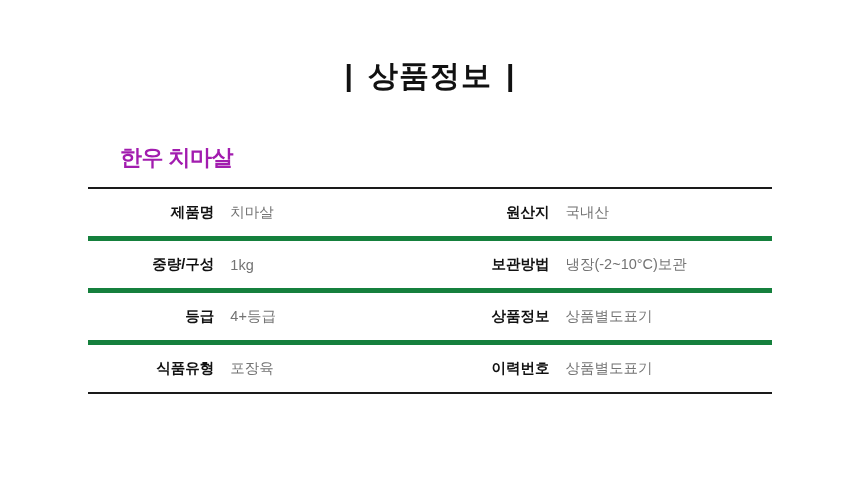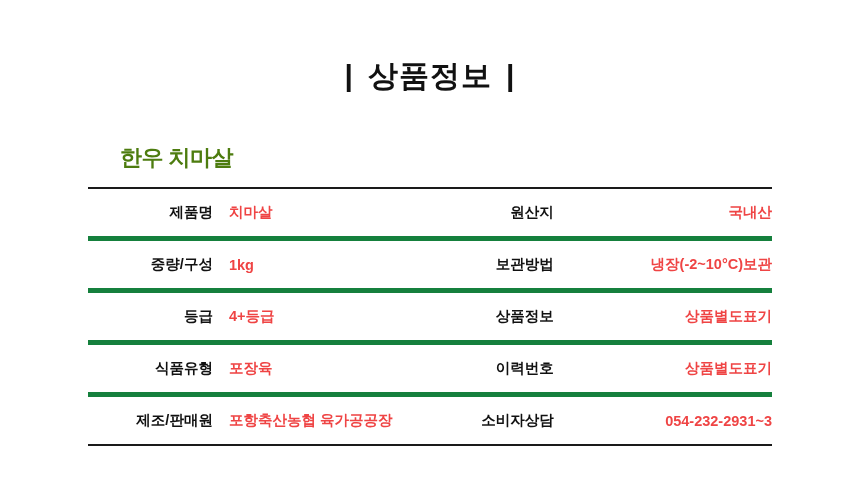--- a/index.html
+++ b/index.html
@@ -42,7 +42,7 @@
     margin: 46px 0 0 120px;
     font-size: 22px;
     font-weight: bold;
-    color: #4d7c0f;
+    color: #a21caf;
     letter-spacing: -0.5px;
   }
   .spec-table {

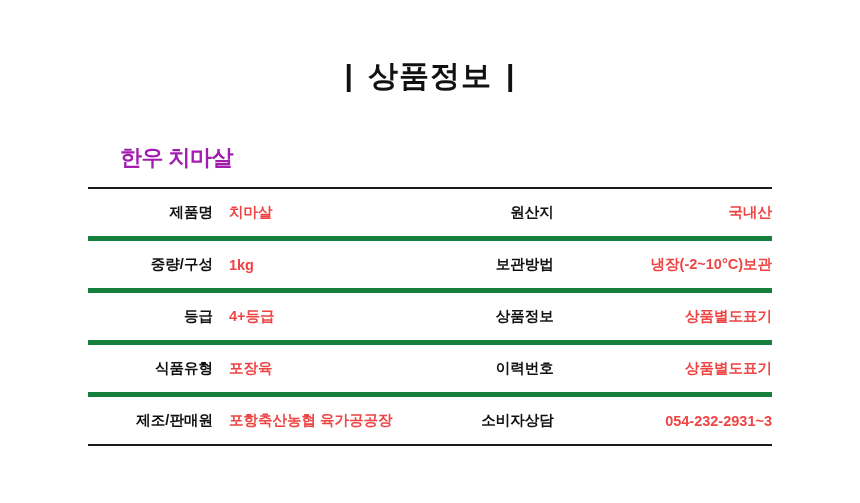--- a/index.html
+++ b/index.html
@@ -72,9 +72,8 @@
     padding-right: 16px;
   }
   td.value {
-    color: #ef4444;
+    color: #737373;
     white-space: nowrap;
-    font-weight: bold;
   }
   .col-left-label  { width: 132px; }
   .col-left-value  { width: 210px; }

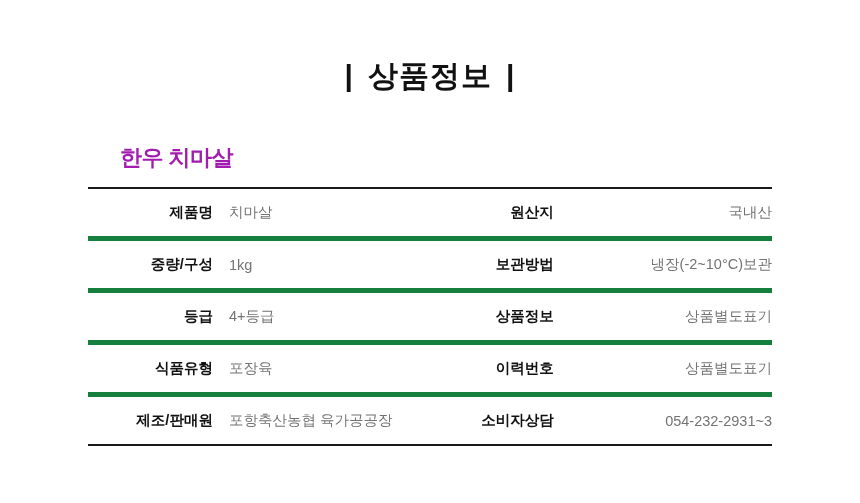--- a/index.html
+++ b/index.html
@@ -78,7 +78,7 @@
   .col-left-label  { width: 132px; }
   .col-left-value  { width: 210px; }
   .col-right-label { width: 128px; }
-  .col-right-value { width: 214px; text-align: right; }
+  .col-right-value { width: 214px; }
 </style>
 </head>
 <body>

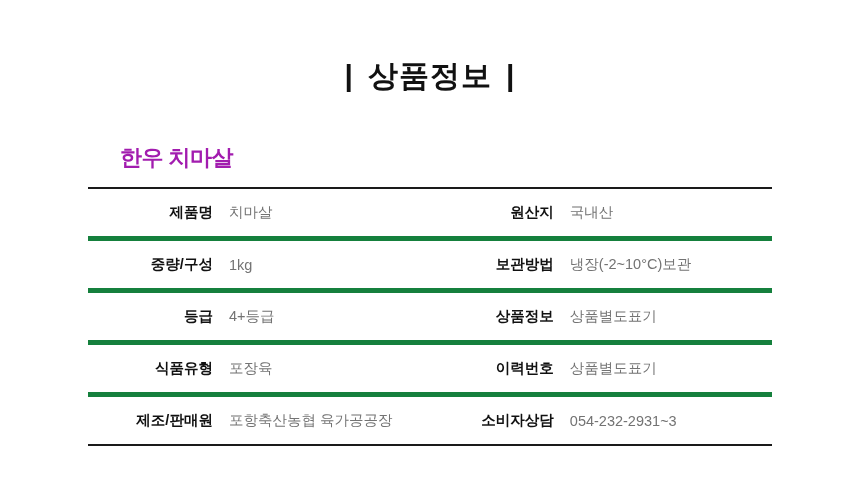--- a/index.html
+++ b/index.html
@@ -119,12 +119,6 @@
         <td class="label col-right-label">이력번호</td>
         <td class="value col-right-value">상품별도표기</td>
       </tr>
-      <tr>
-        <td class="label col-left-label">제조/판매원</td>
-        <td class="value col-left-value">포항축산농협 육가공공장</td>
-        <td class="label col-right-label">소비자상담</td>
-        <td class="value col-right-value">054-232-2931~3</td>
-      </tr>
     </tbody>
   </table>
 

